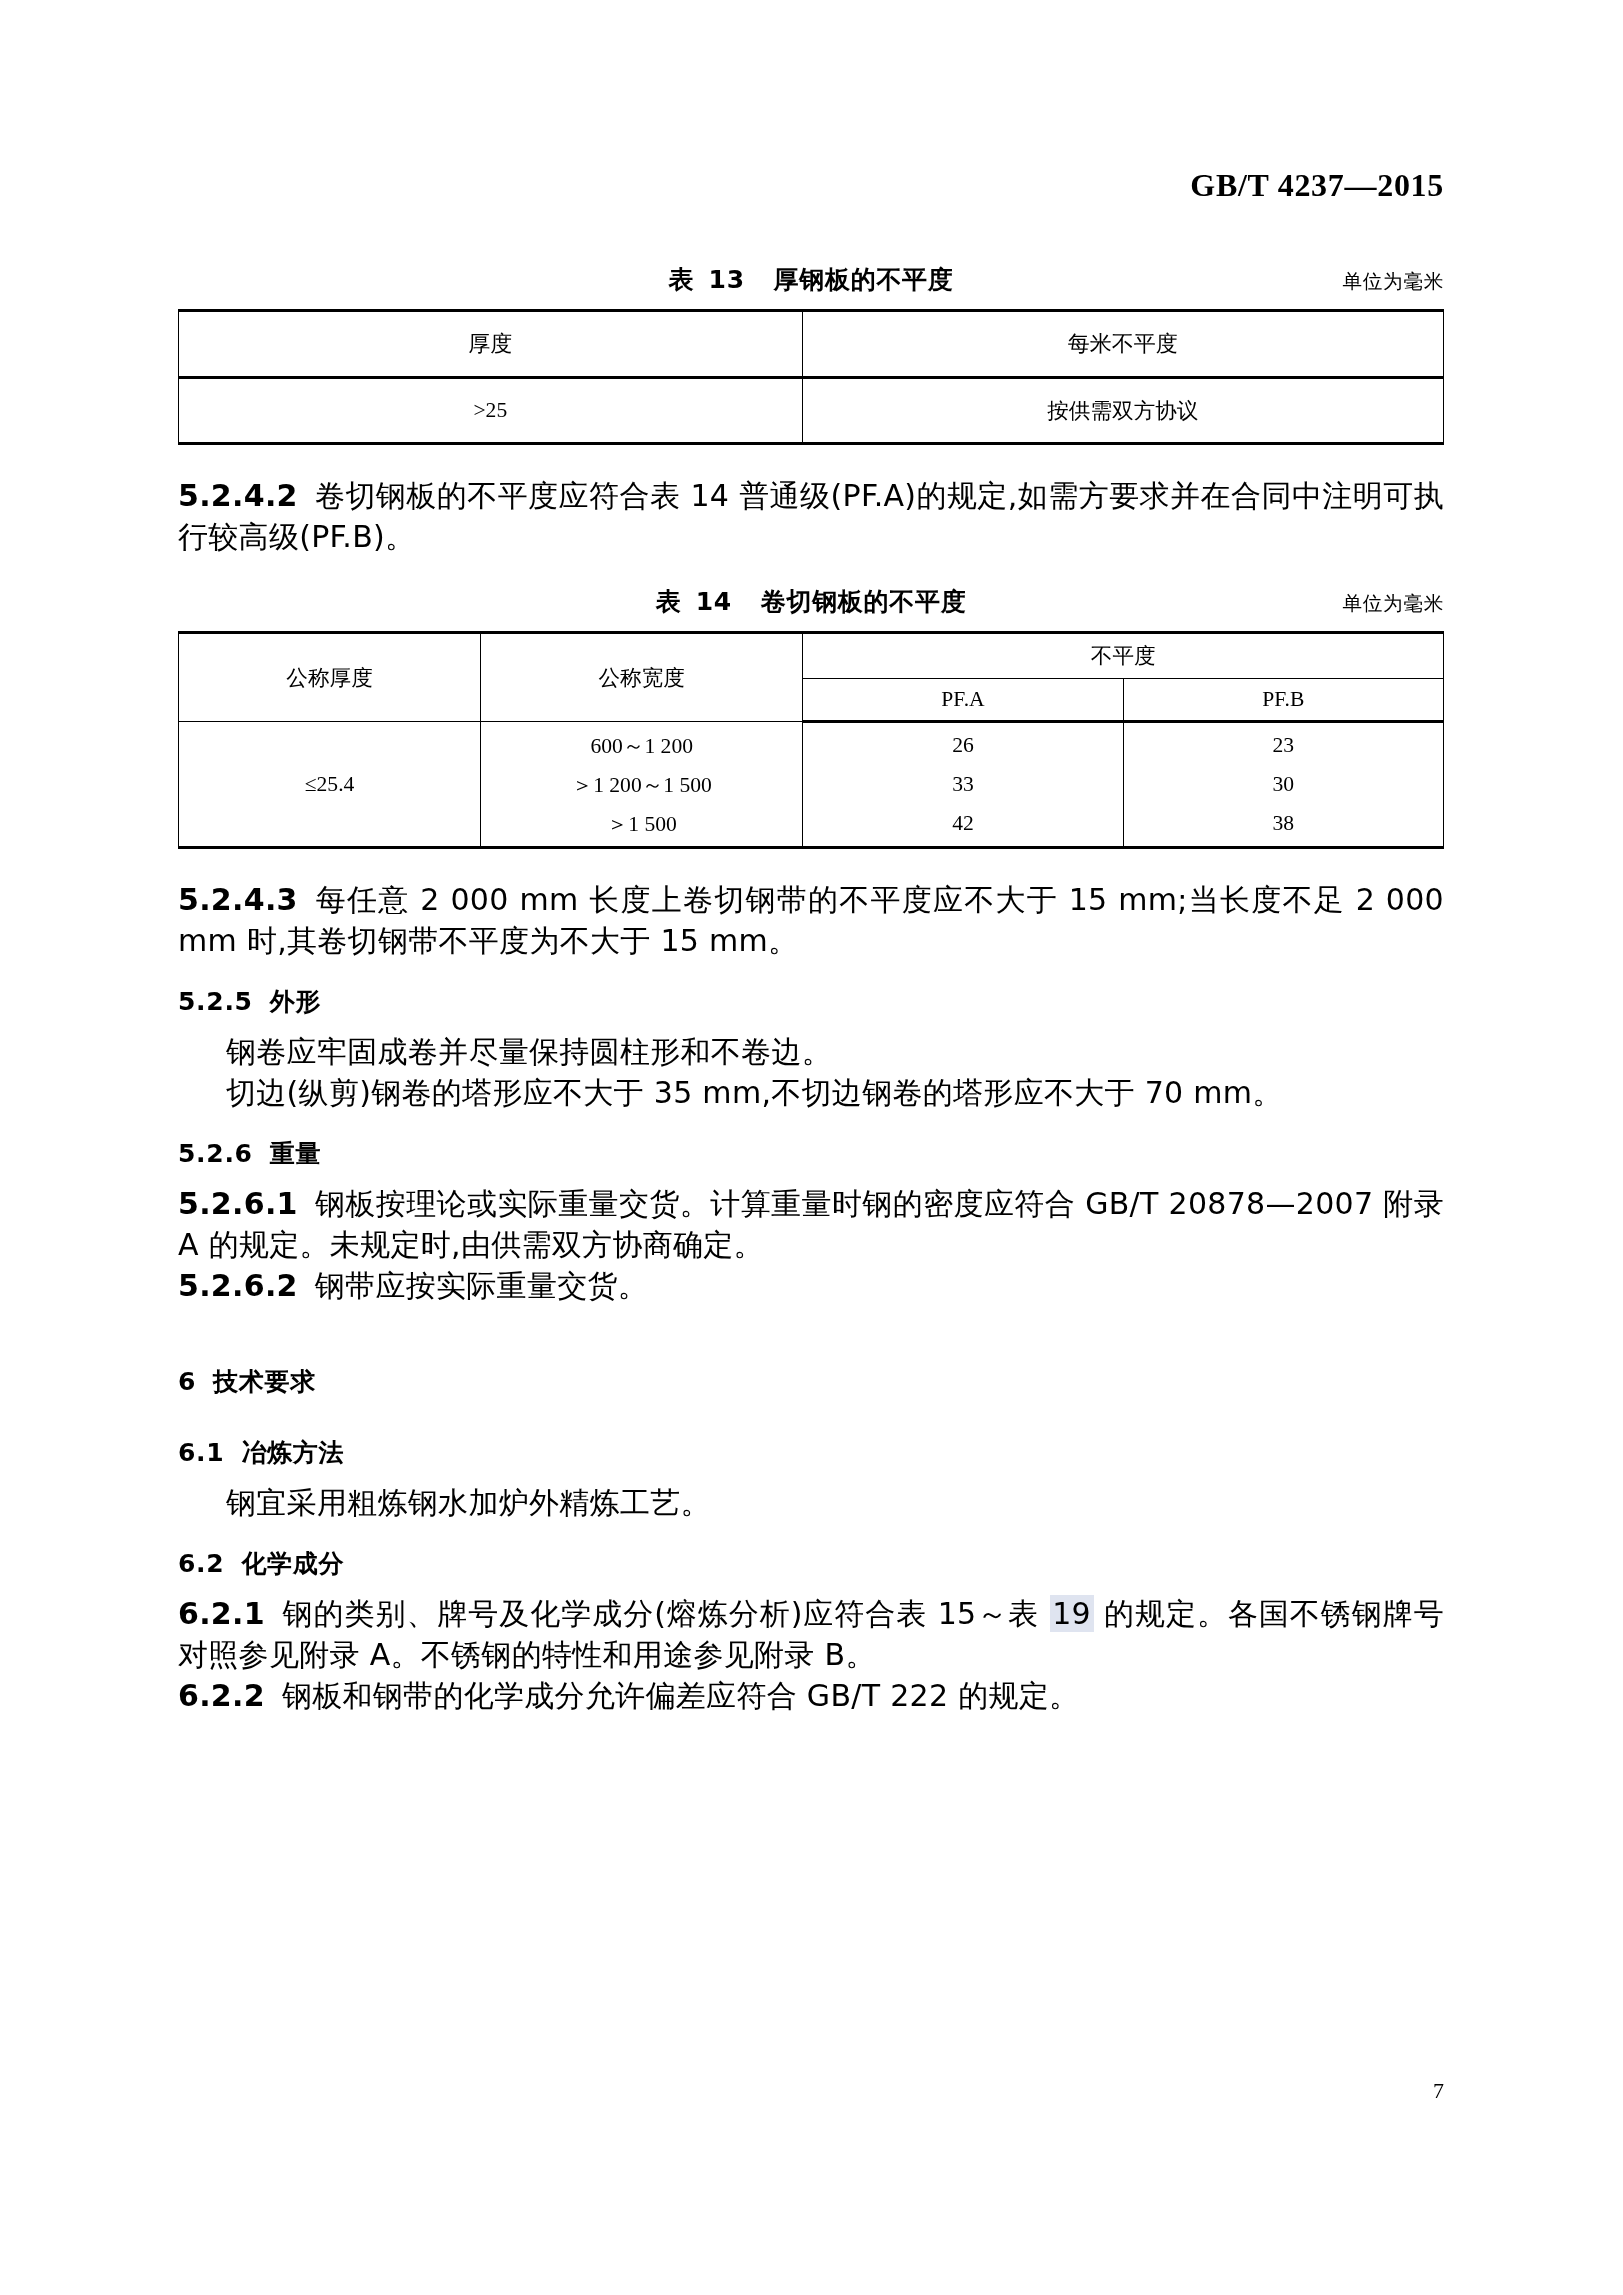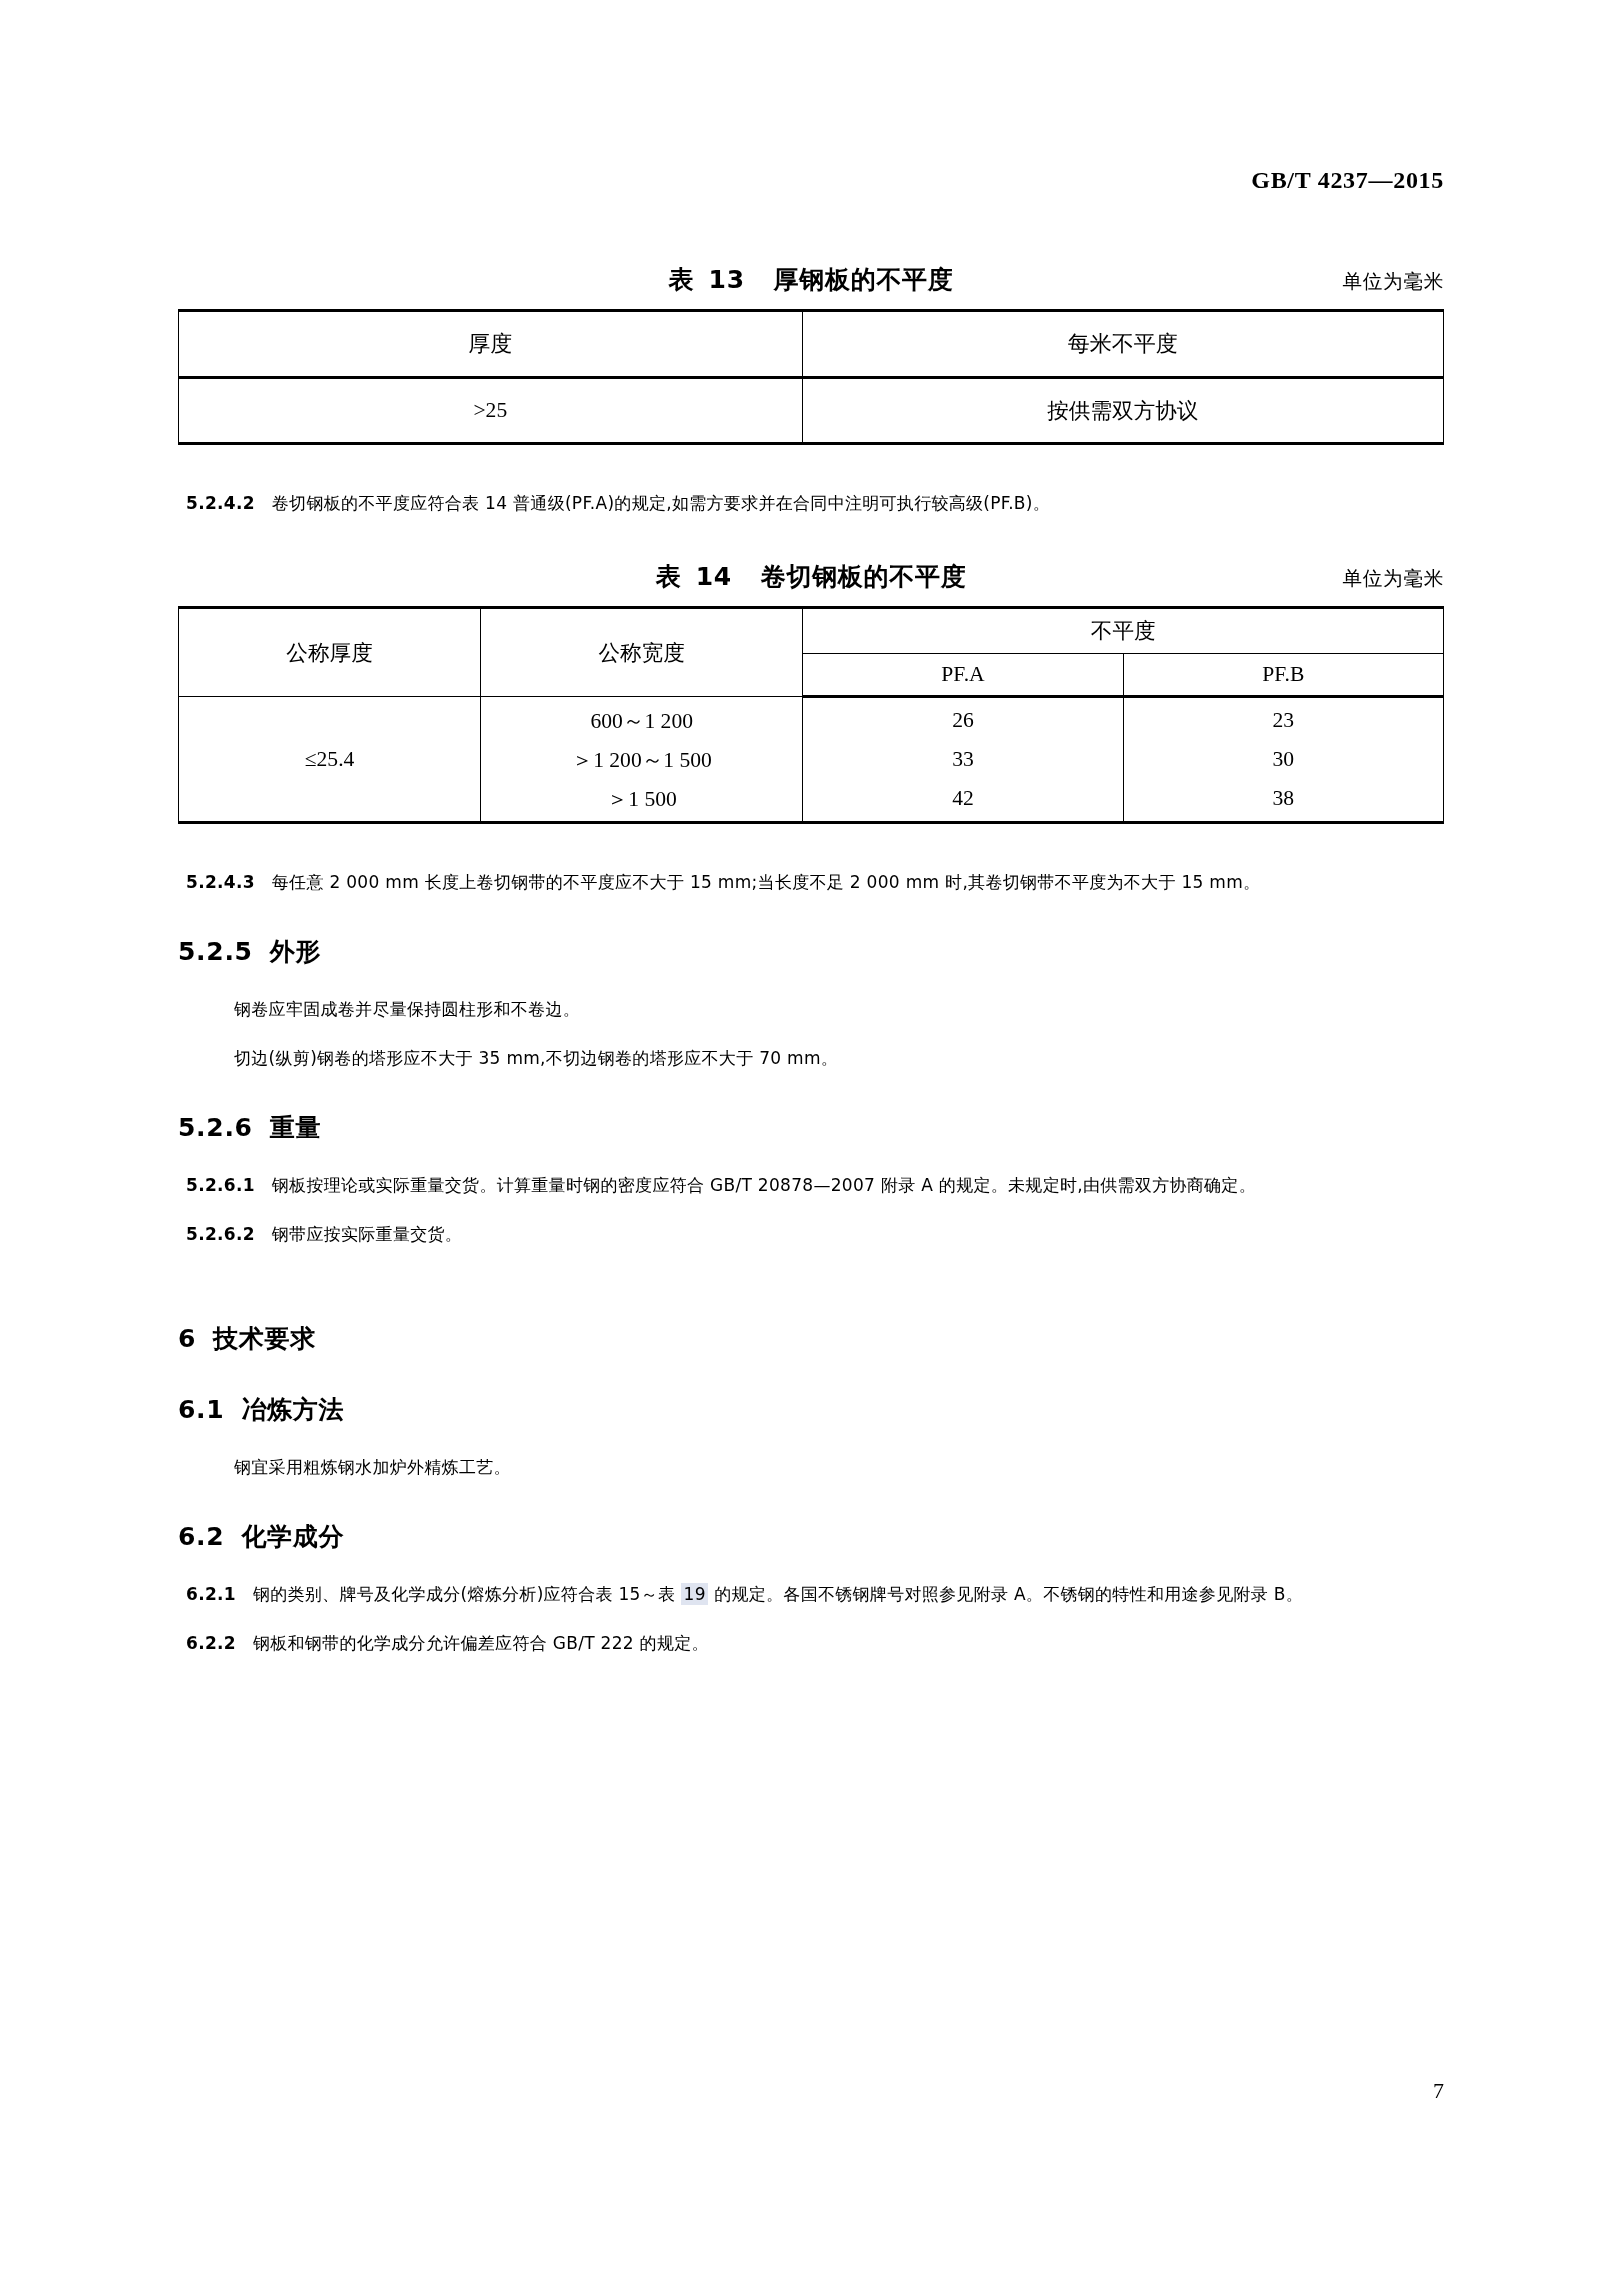--- a/index.html
+++ b/index.html
@@ -30,7 +30,7 @@
     top: 167px;
     width: 1266px;
     text-align: right;
-    font-size: 24px;
+    font-size: 32px;
     letter-spacing: 0.7px;
     font-weight: 700;
     font-family: "Liberation Serif", serif;

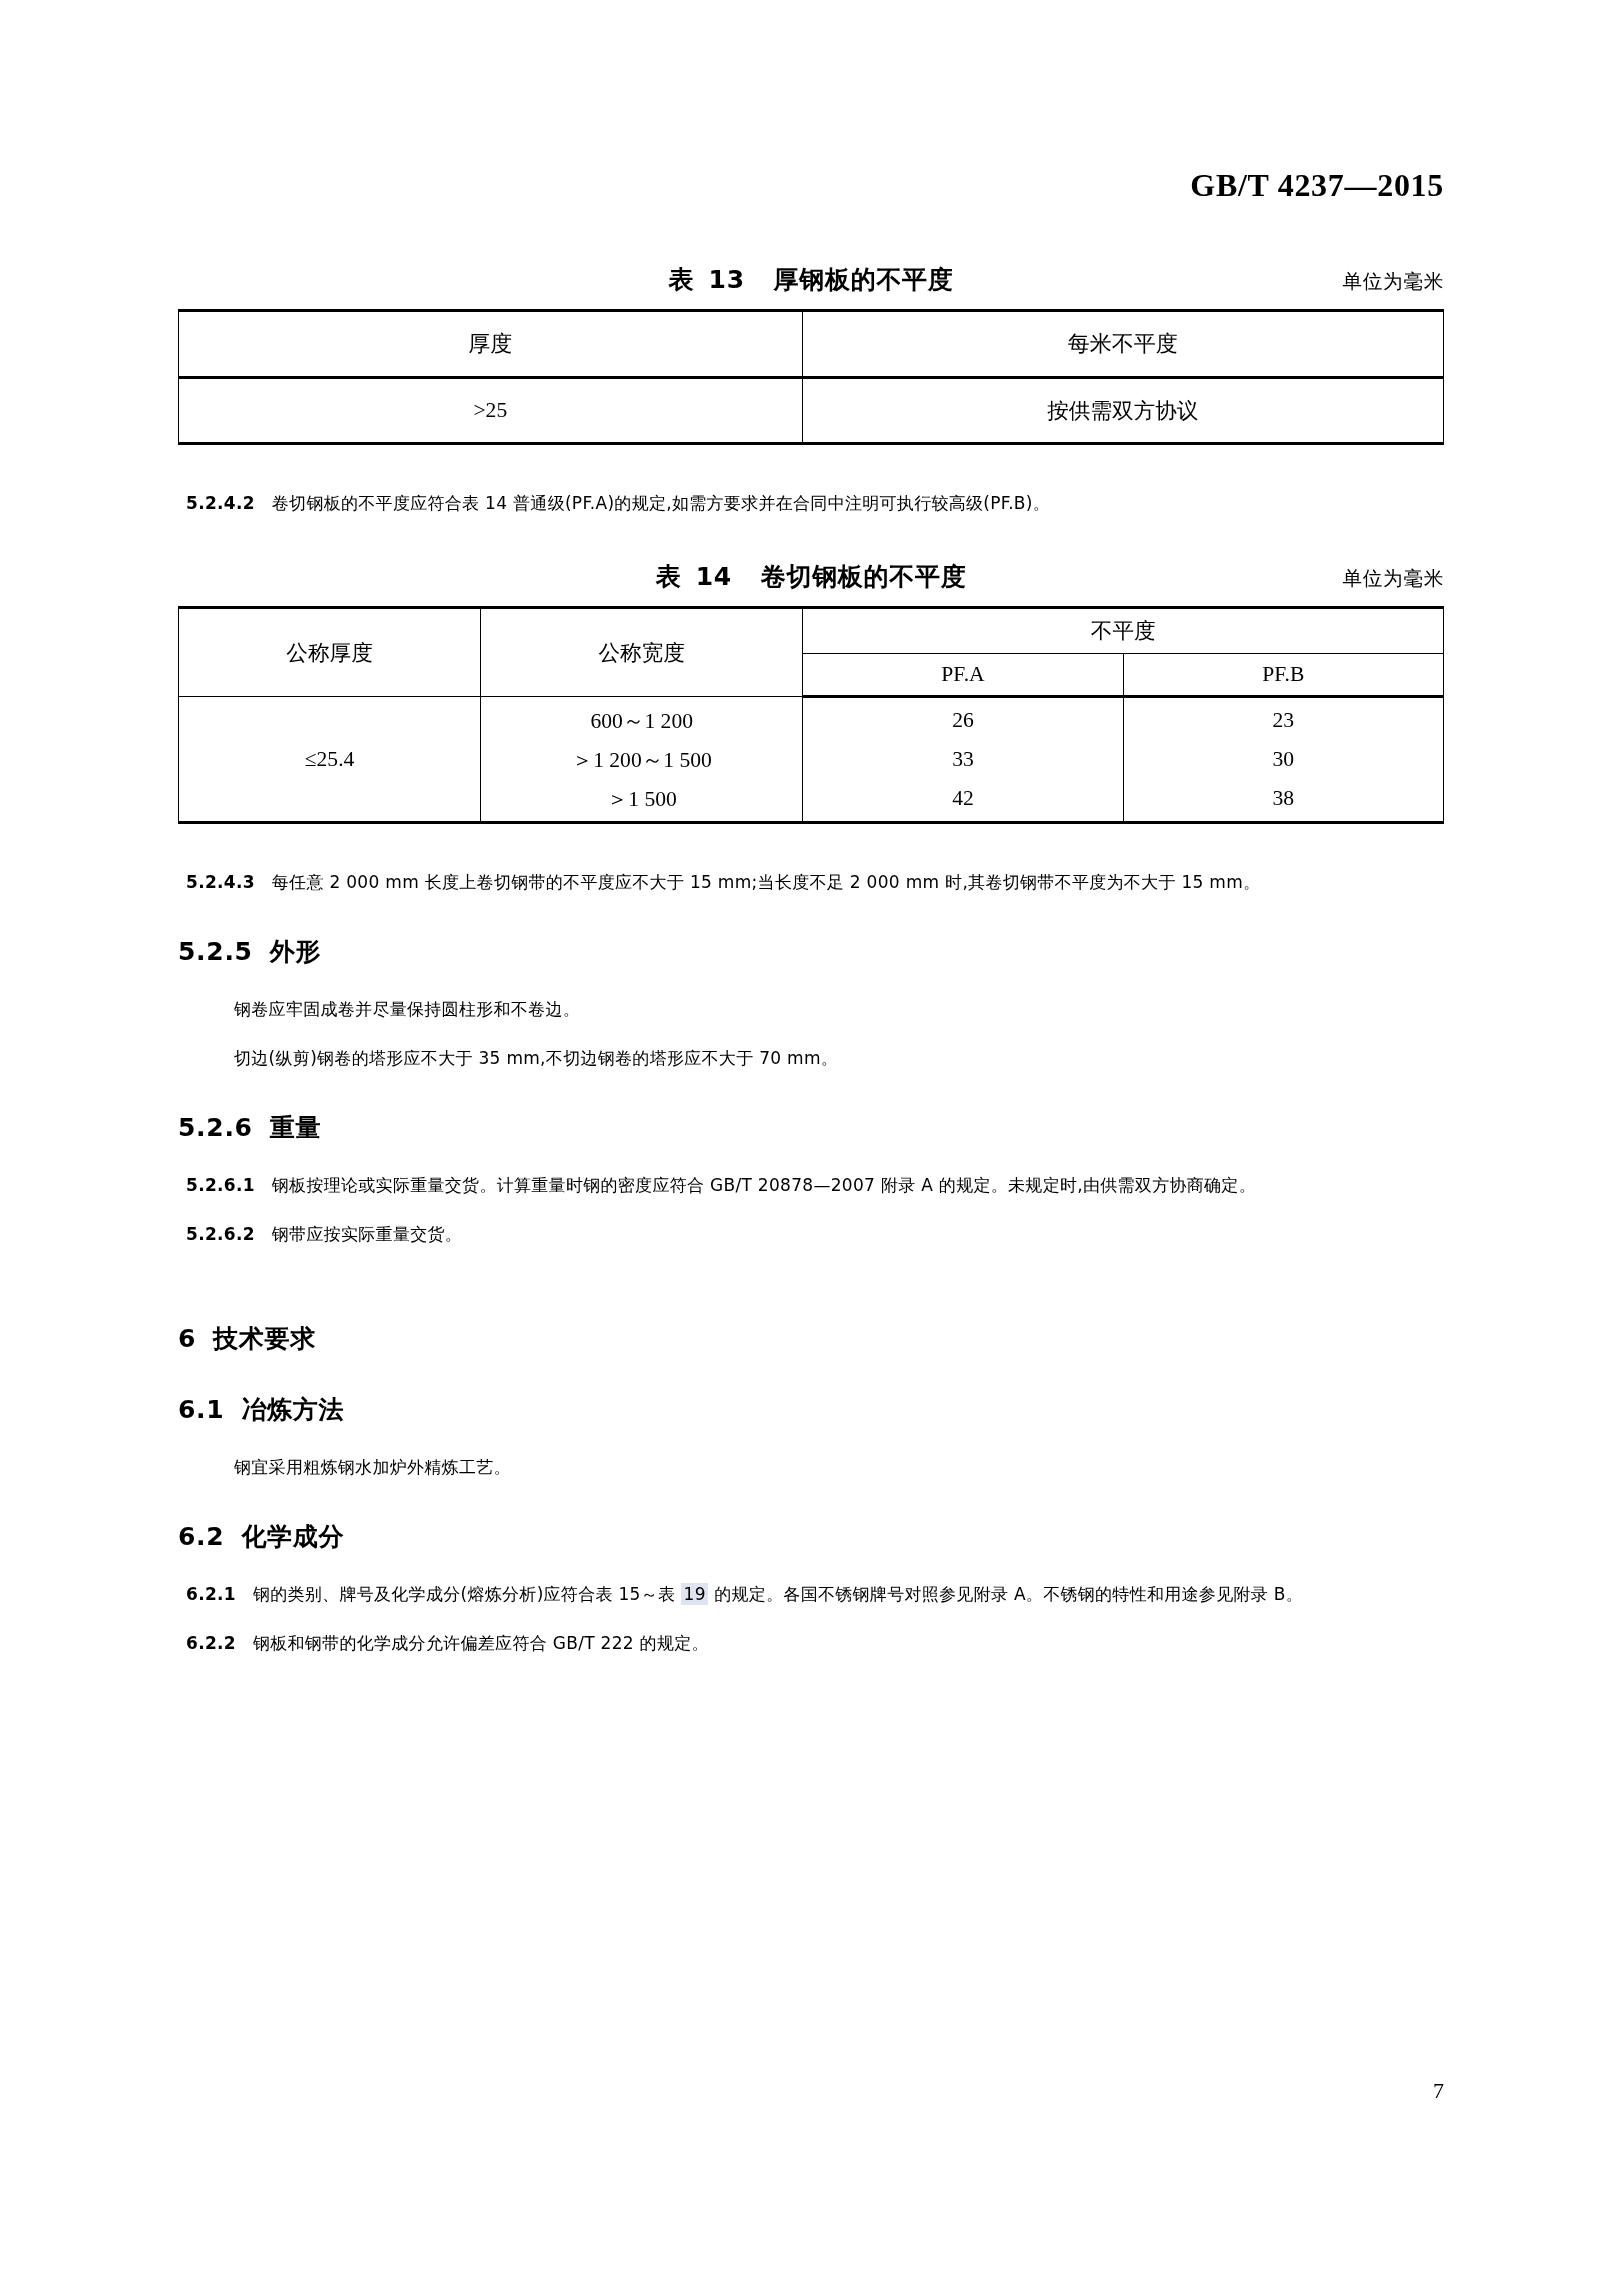--- a/index.html
+++ b/index.html
@@ -100,8 +100,8 @@
 
   
   p.para {
-    margin: 8px;
-    font-size: 17px;
+    margin: 0;
+    font-size: 30px;
     line-height: 41px;
     letter-spacing: 0.3px;
     text-align: justify;

